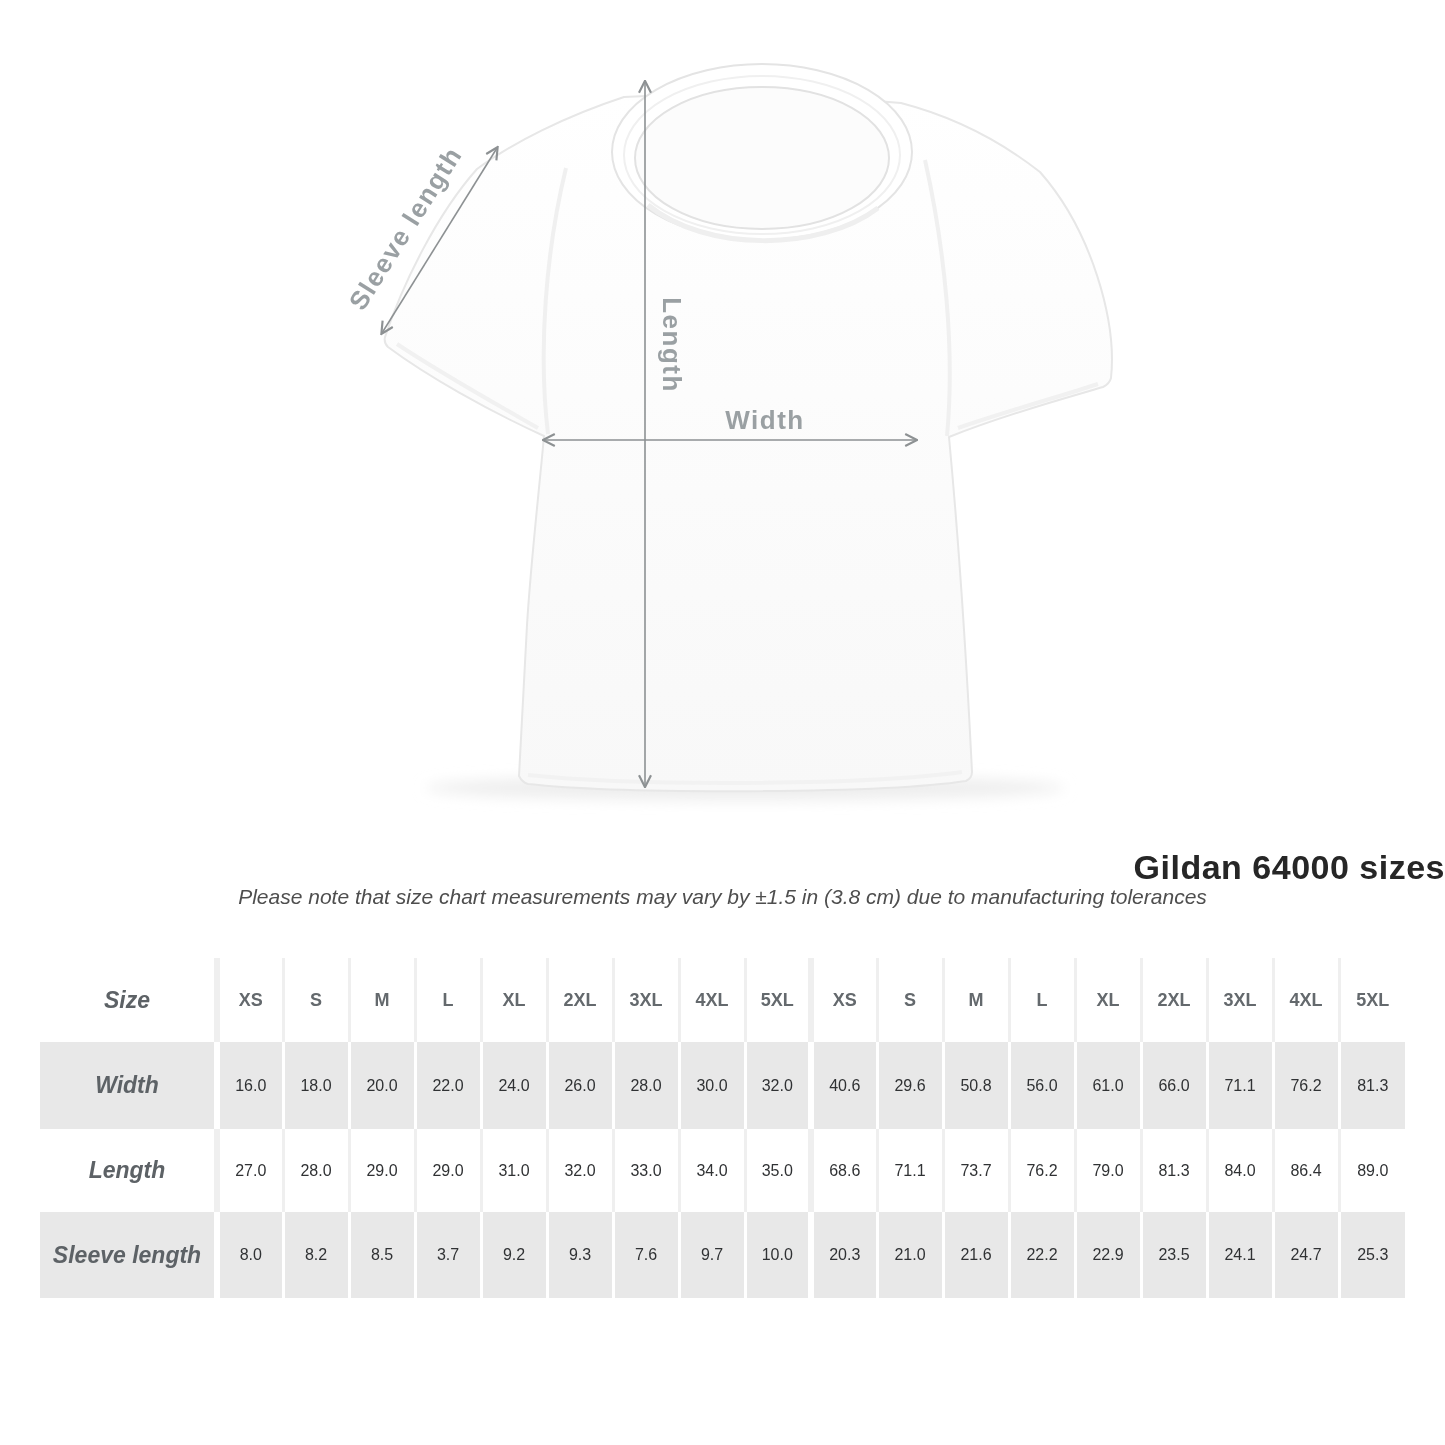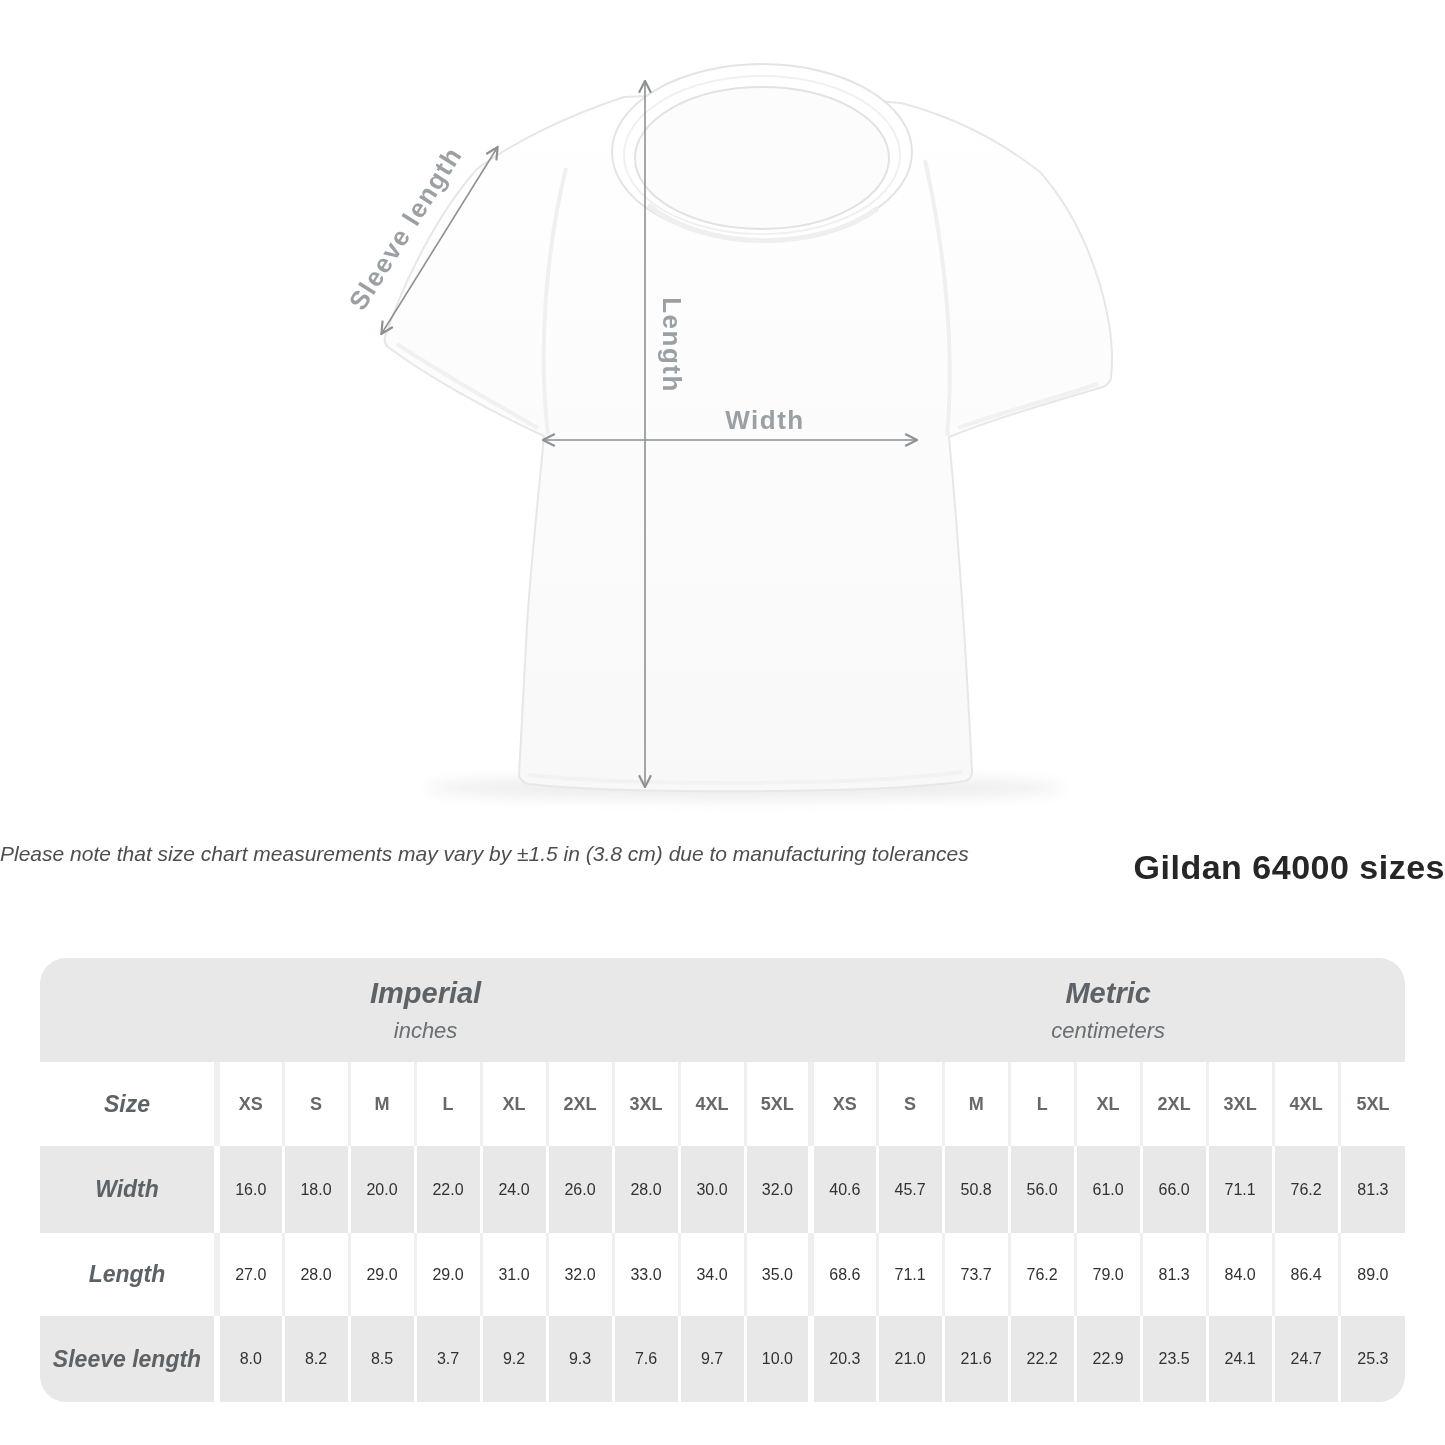--- a/index.html
+++ b/index.html
@@ -14,7 +14,7 @@
   
   .title { position:absolute; top:848px; left:0; width:1445px; text-align:right;
            font-size:34px; font-weight:bold; color:#262626; letter-spacing:.5px; }
-  .subtitle { position:absolute; top:842px; left:0; width:1445px; 
+  .subtitle { position:absolute; top:885px; left:0; width:1445px; text-align:center;
               font-style:italic; font-size:21px; color:#4e4e4e; }
 
   

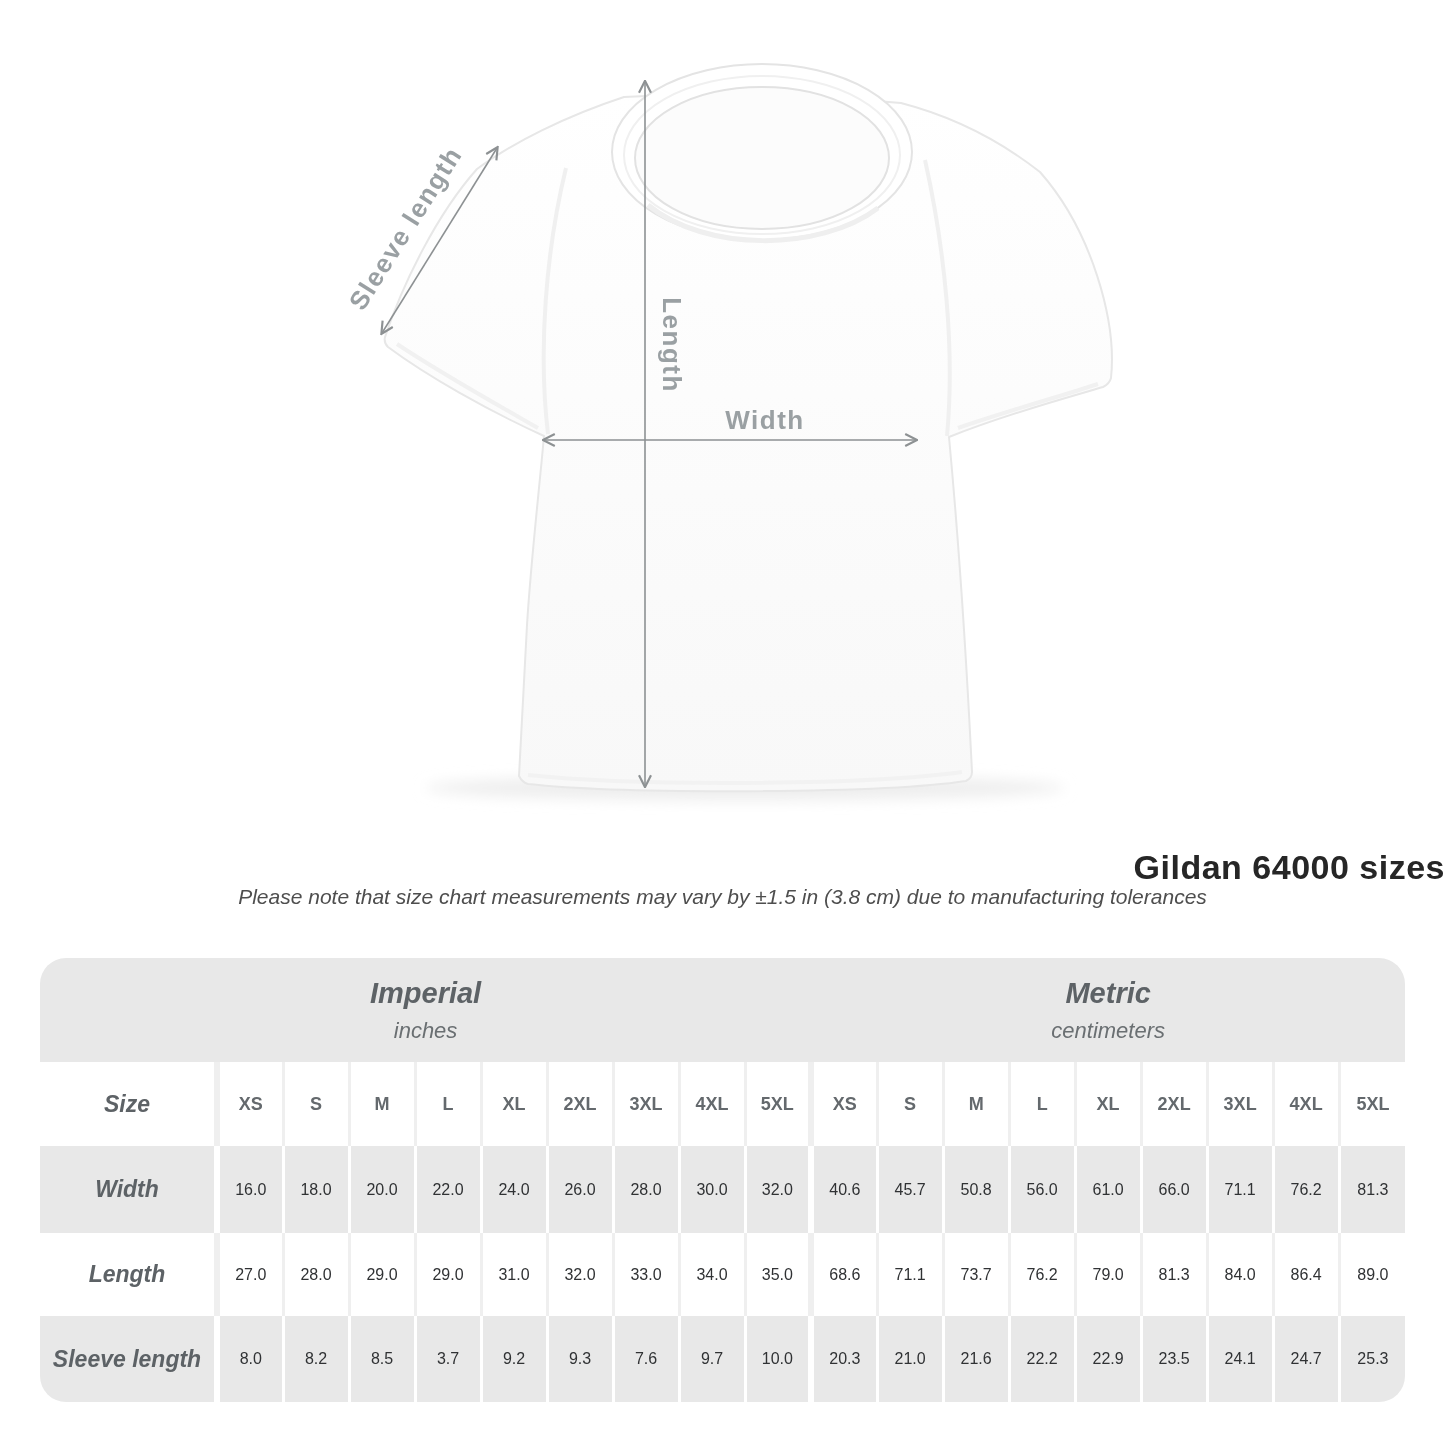--- a/index.html
+++ b/index.html
@@ -131,16 +131,6 @@
       </colgroup>
 
       <tbody>
-          <tr class="band">
-        <td colspan="10">
-          <div class="sec-title">Imperial</div>
-          <div class="sec-unit">inches</div>
-        </td>
-        <td colspan="9">
-          <div class="sec-title">Metric</div>
-          <div class="sec-unit">centimeters</div>
-        </td>
-      </tr>
 
       <tr class="r-size">
         <td class="row-label w">Size</td>

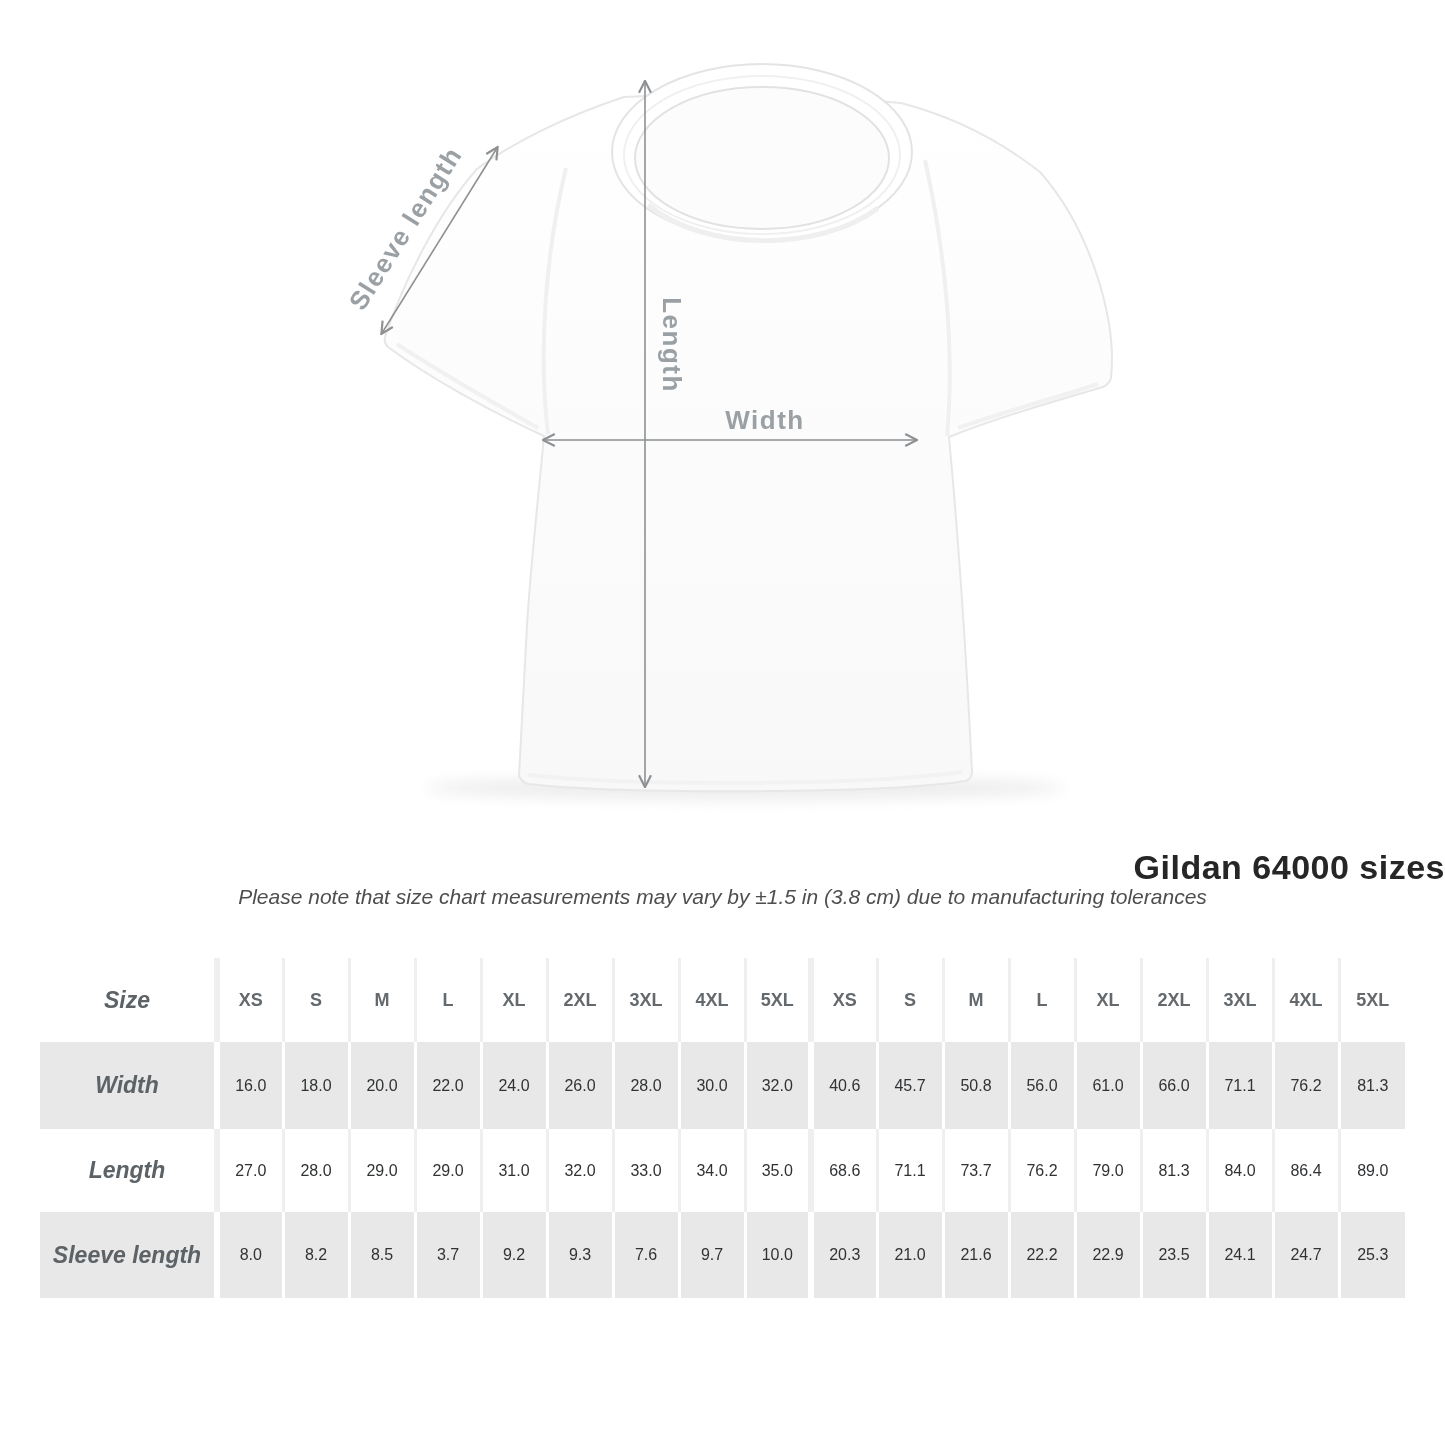--- a/index.html
+++ b/index.html
@@ -166,7 +166,7 @@
         <td class="val-cell">30.0</td>
         <td class="val-cell w">32.0</td>
         <td class="val-cell">40.6</td>
-        <td class="val-cell">45.7</td>
+        <td class="val-cell">29.6</td>
         <td class="val-cell">50.8</td>
         <td class="val-cell">56.0</td>
         <td class="val-cell">61.0</td>

